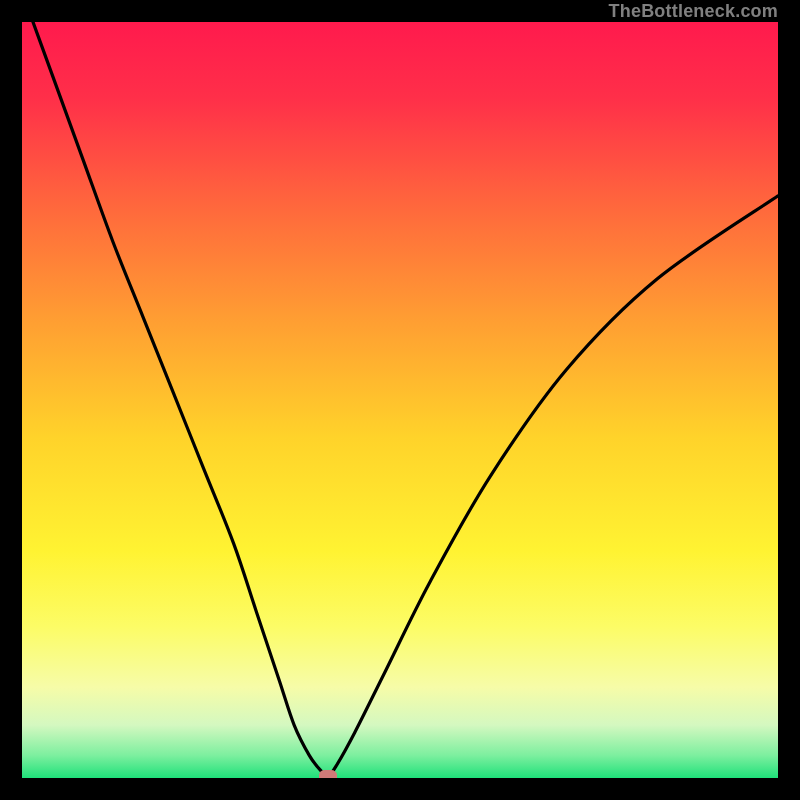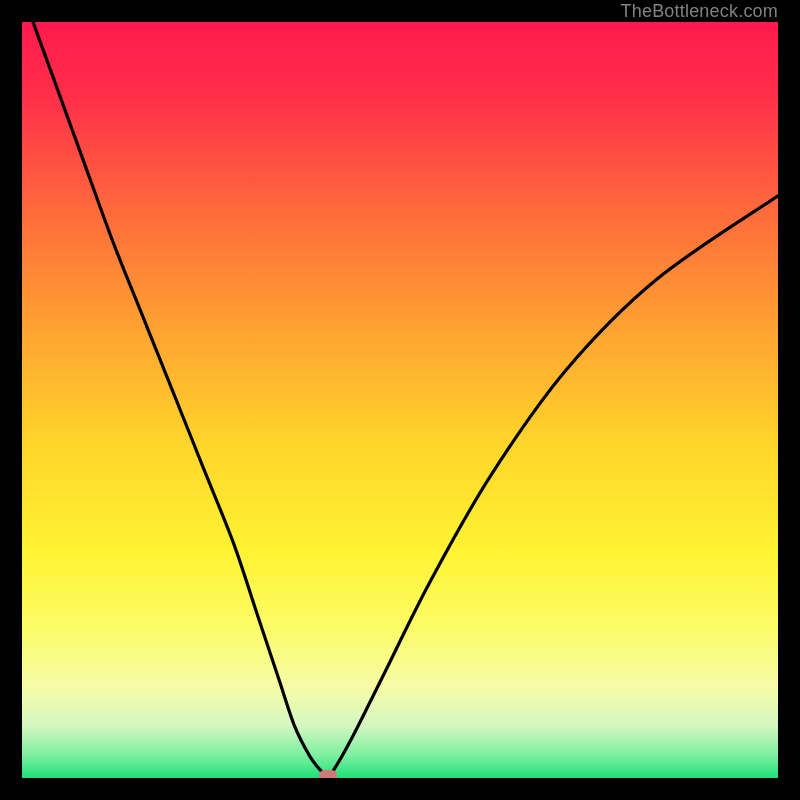--- a/index.html
+++ b/index.html
@@ -41,7 +41,7 @@
     line-height: 22px;
     color: #808080;
     font-size: 18px;
-    font-weight: 400;
+    font-weight: 700;
     letter-spacing: 0.2px;
   }
   .marker {

